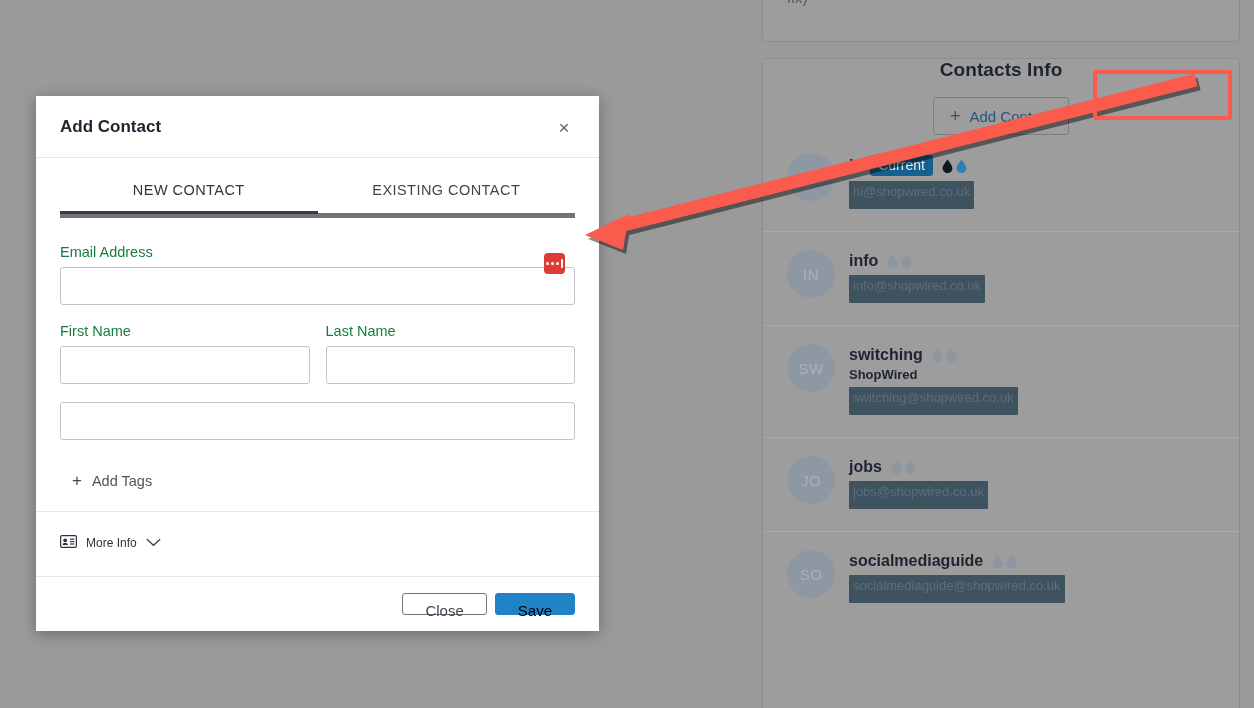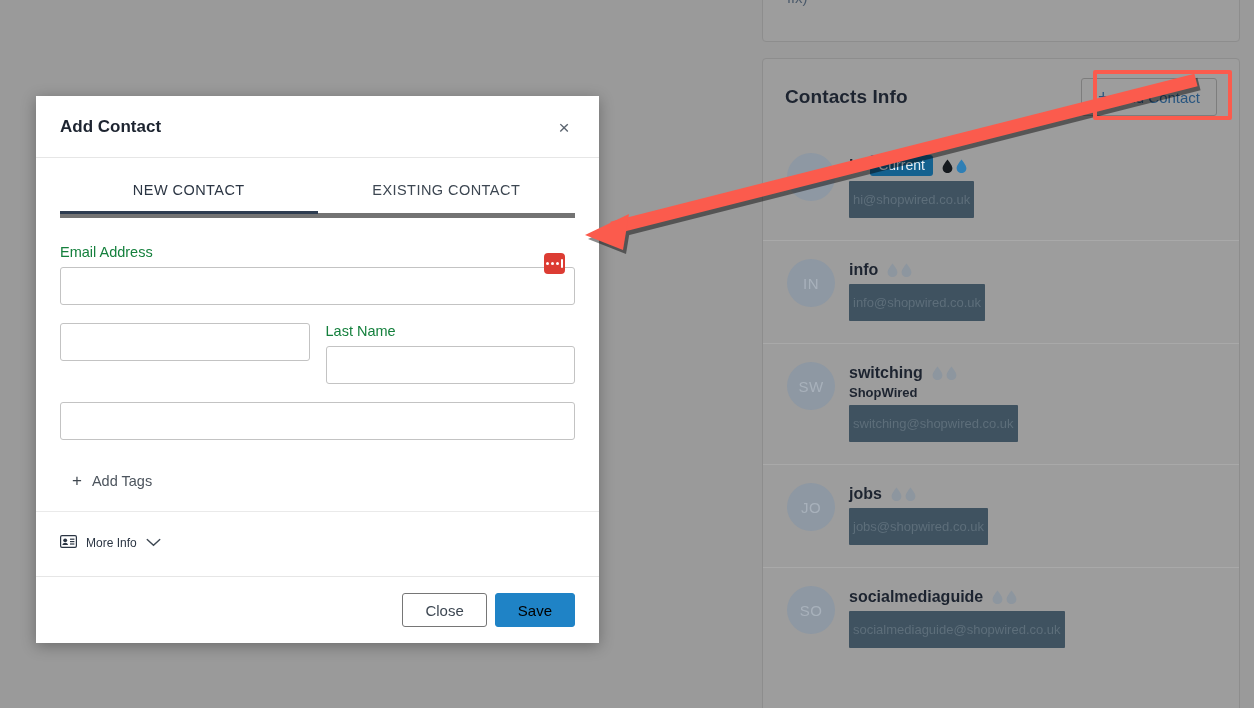--- a/index.html
+++ b/index.html
@@ -69,6 +69,7 @@
     display: flex;
     align-items: center;
     justify-content: space-between;
+    flex-direction: column;
   }
   #contacts-title {
     font-size: 19px;

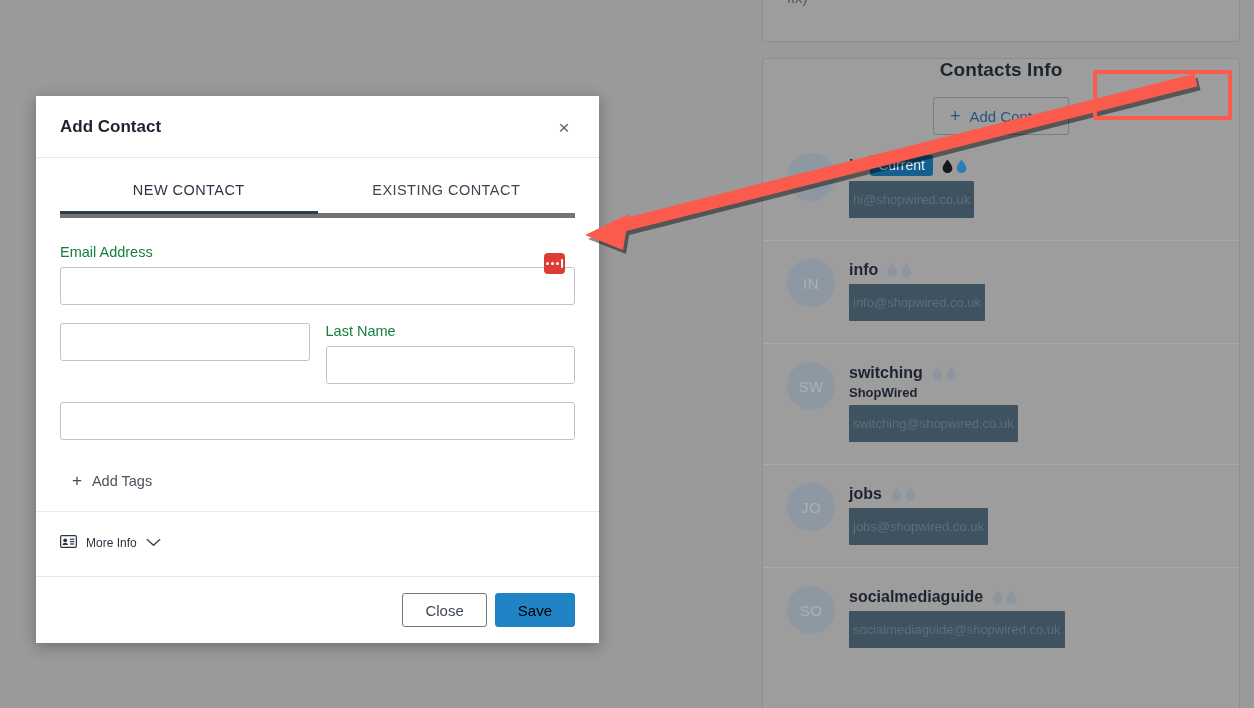--- a/index.html
+++ b/index.html
@@ -166,12 +166,12 @@
   }
   .email-redacted {
     margin-top: 5px;
-    height: 21px;
+    height: 28px;
     background: #3f5260;
     color: #5d6e7a;
     font-size: 13px;
     line-height: 21px;
-    padding: 8px 4px;
+    padding: 0 4px;
     display: inline-block;
     white-space: nowrap;
     overflow: hidden;

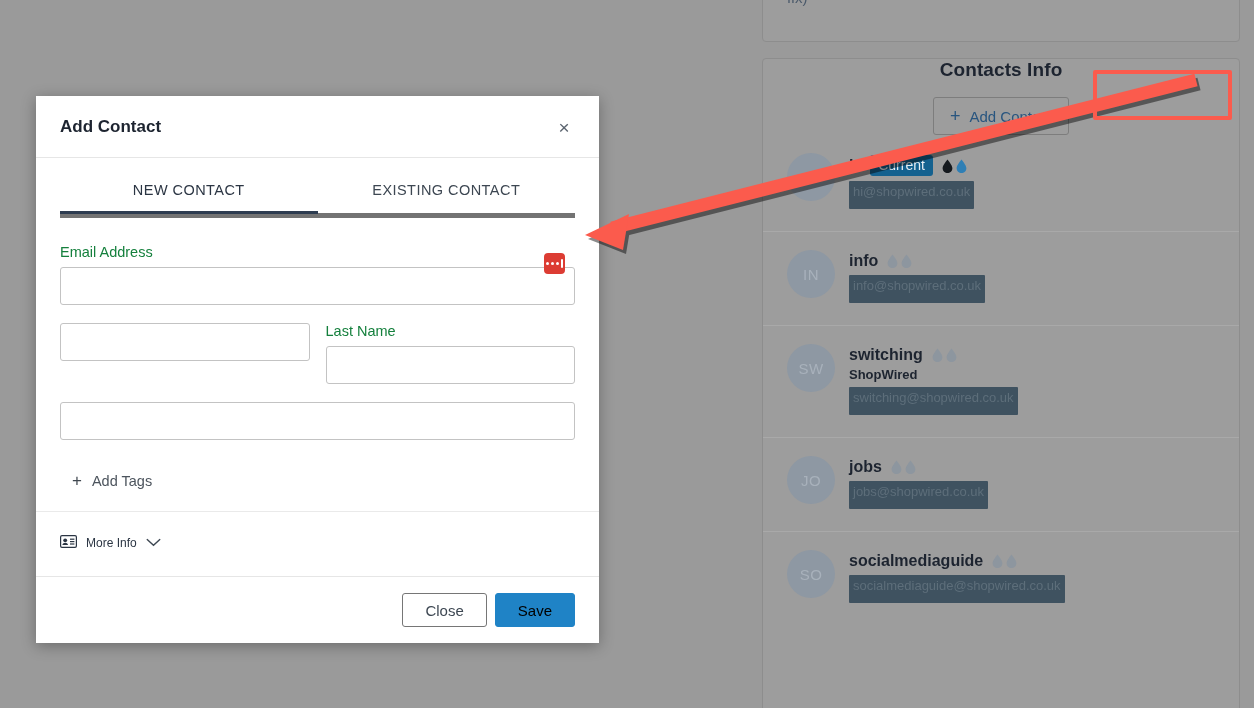--- a/index.html
+++ b/index.html
@@ -488,6 +488,7 @@
 
       <div class="field-row">
         <div class="field-col">
+          <div class="field-label">First Name</div>
           <input class="text-input" type="text" placeholder="" style="">
         </div>
         <div class="field-col">

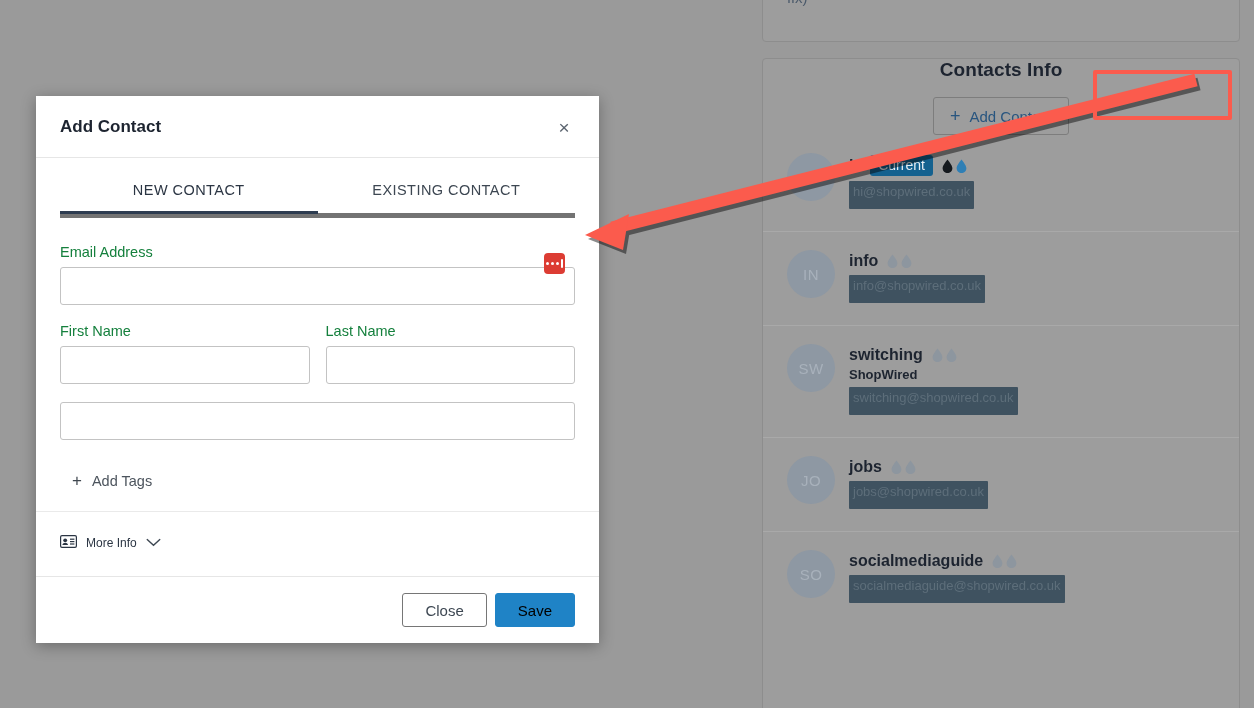--- a/index.html
+++ b/index.html
@@ -339,7 +339,7 @@
     border-radius: 3px;
     cursor: pointer;
     padding: 0 22px;
-    height: 34px;
+    height: 22px;
     line-height: 34px;
     box-sizing: border-box;
   }

